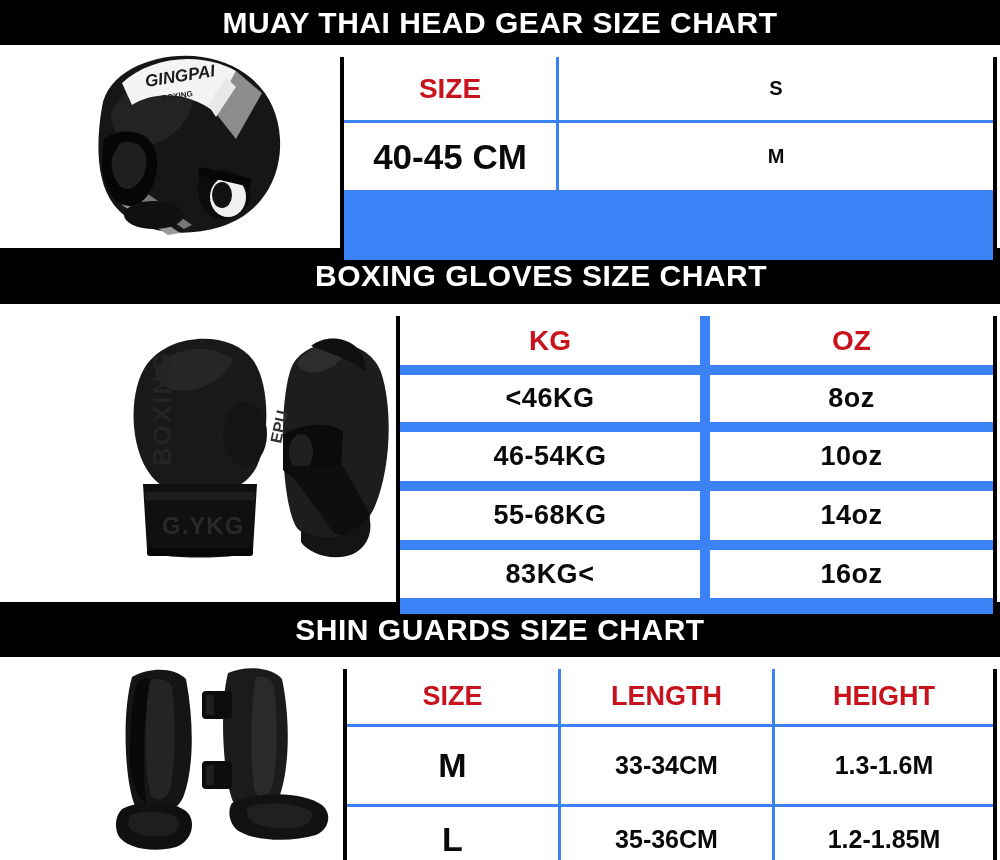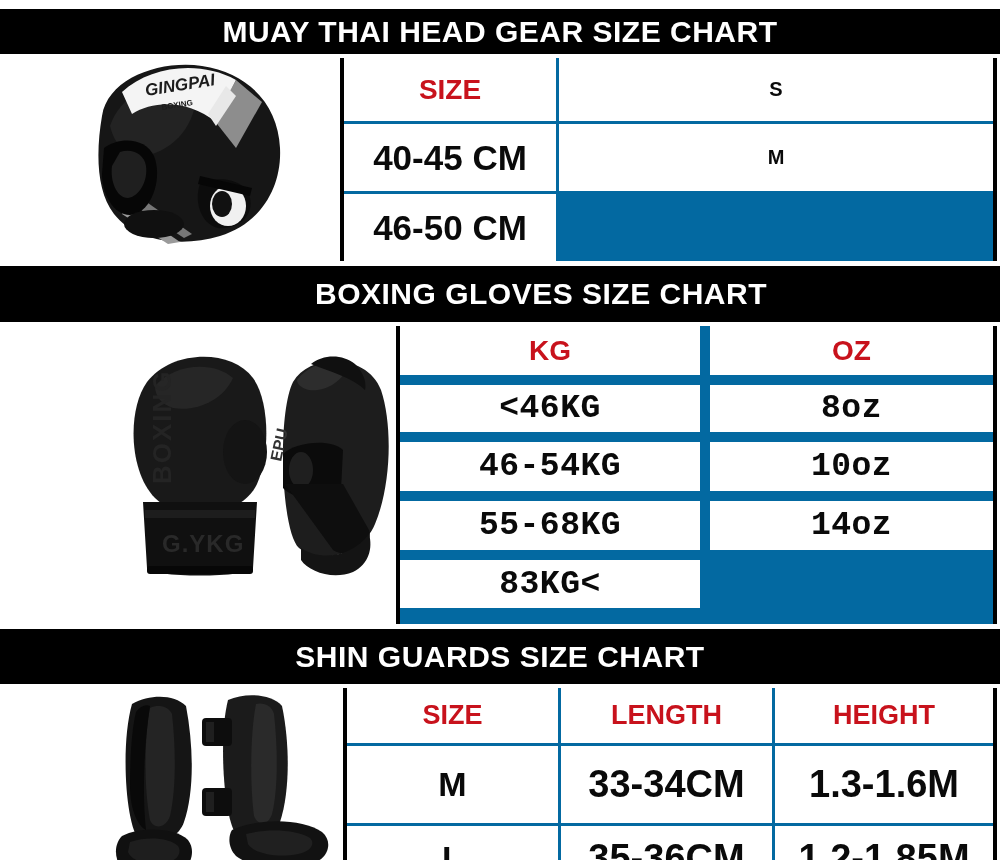--- a/index.html
+++ b/index.html
@@ -10,7 +10,7 @@
   .banner{
     width:1000px;background:#000000;color:#ffffff;
     display:flex;align-items:center;justify-content:center;
-    font-weight:bold;font-size:30px;letter-spacing:.5px;white-space:nowrap;margin-top:9px;
+    font-weight:bold;font-size:30px;letter-spacing:.5px;white-space:nowrap;
   }
   .b1{height:45px;}
   .b2{height:56px;padding-left:41px;}

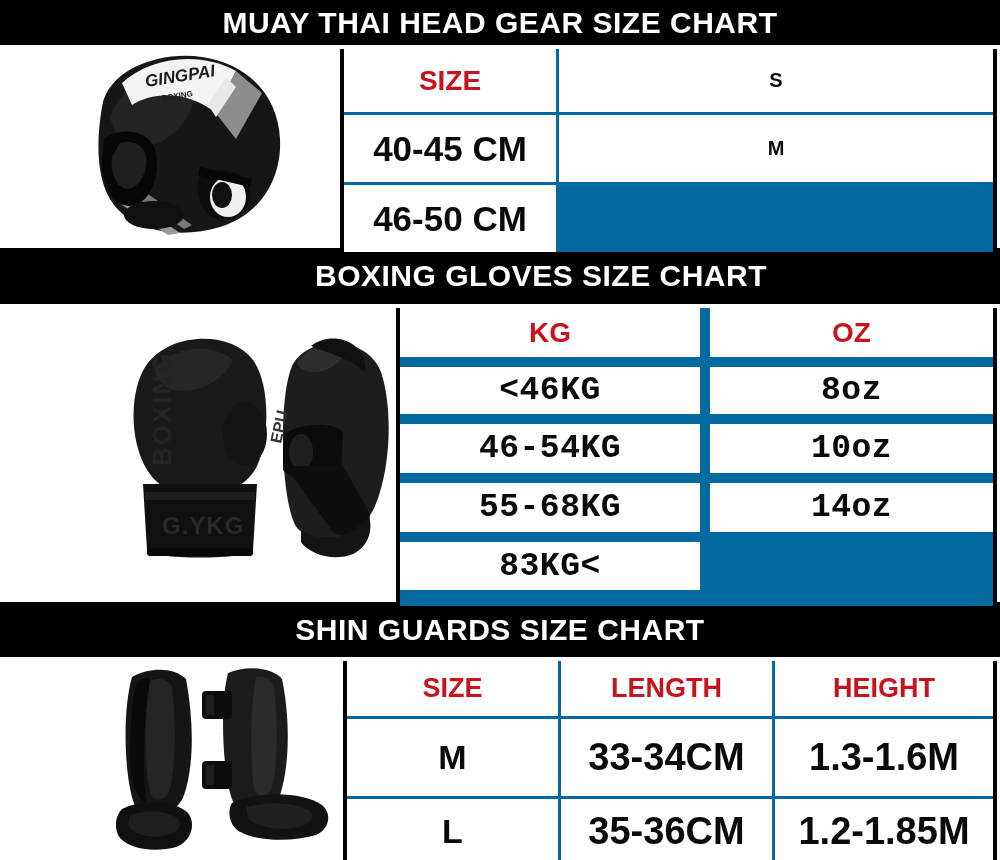--- a/index.html
+++ b/index.html
@@ -25,7 +25,7 @@
   .p3{left:70px;top:6px;width:275px;height:192px;}
   .product svg{width:100%;height:100%;display:block;}
   .sizetable{
-    position:absolute;top:4px;display:grid;gap:3px;background:#0369a1;
+    position:absolute;top:12px;display:grid;gap:3px;background:#3b82f6;
     border-style:solid;border-color:#000000;border-width:0 4px 0 4px;
     box-sizing:border-box;
   }

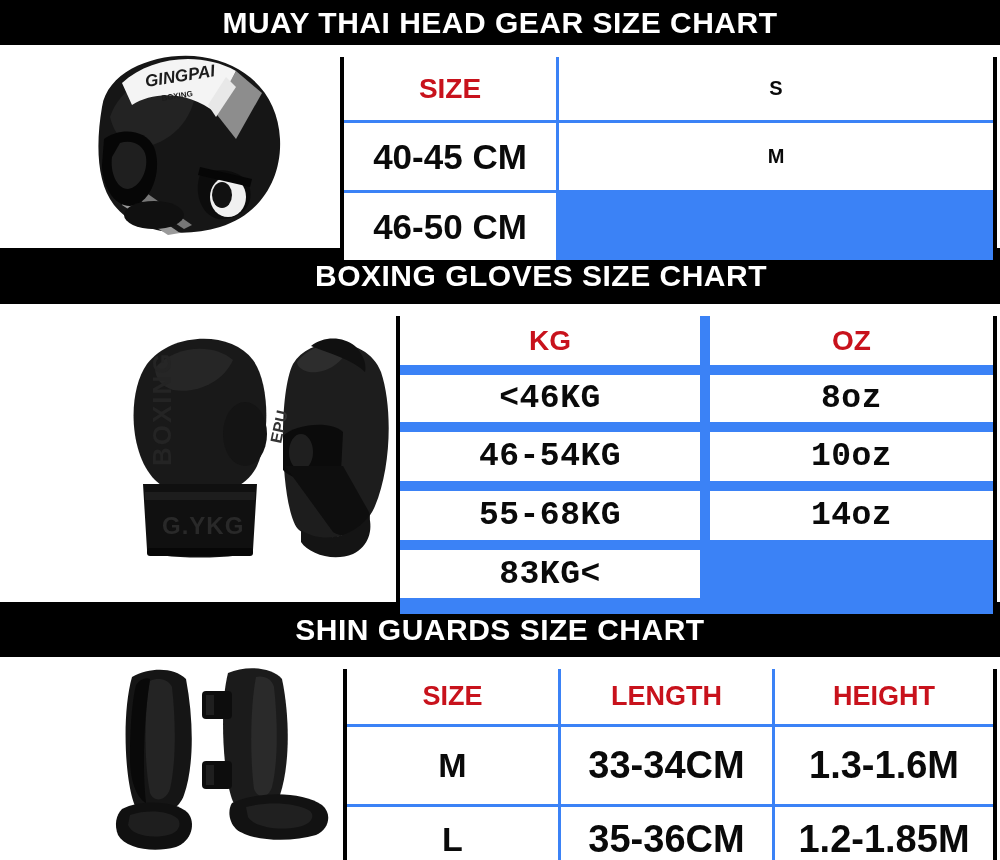--- a/index.html
+++ b/index.html
@@ -89,7 +89,6 @@
         <div class="cell td">S</div>
         <div class="cell td">40-45 CM</div>
         <div class="cell td">M</div>
-        <div class="cell td">46-50 CM</div>
       </div>
   </div>
 

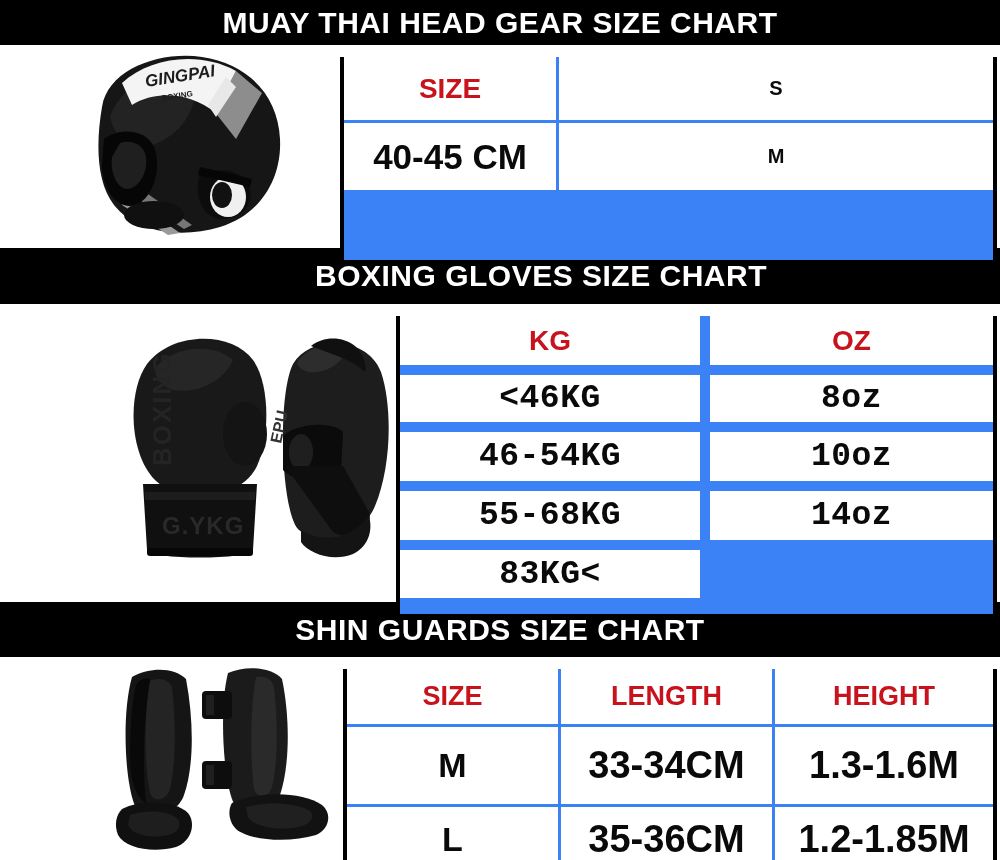--- a/index.html
+++ b/index.html
@@ -45,7 +45,7 @@
   .t1 .td{font-size:20px;}
   .t1 > :nth-child(3), .t1 > :nth-child(5){font-size:35px;}
   .t2 .th{font-size:28px;}
-  .t2 .td{font-size:33px;letter-spacing:.5px;font-family:Liberation Mono, monospace;}
+  .t2 .td{font-size:27px;letter-spacing:.5px;}
   .t3 .th{font-size:27px;}
   .t3 .td{font-size:38px;}
   .t3 > :nth-child(4), .t3 > :nth-child(7){font-size:34px;}

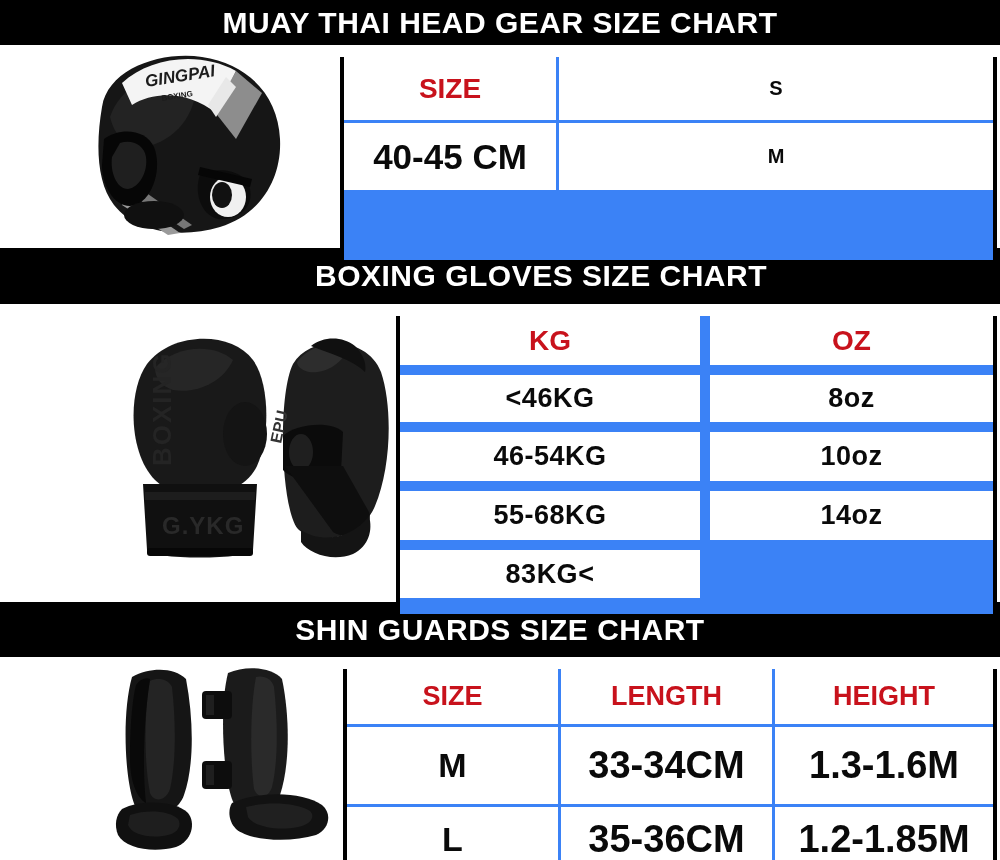--- a/index.html
+++ b/index.html
@@ -131,6 +131,7 @@
         <div class="cell td">55-68KG</div>
         <div class="cell td">14oz</div>
         <div class="cell td">83KG&lt;</div>
+        <div class="cell td">16oz</div>
       </div>
   </div>
 

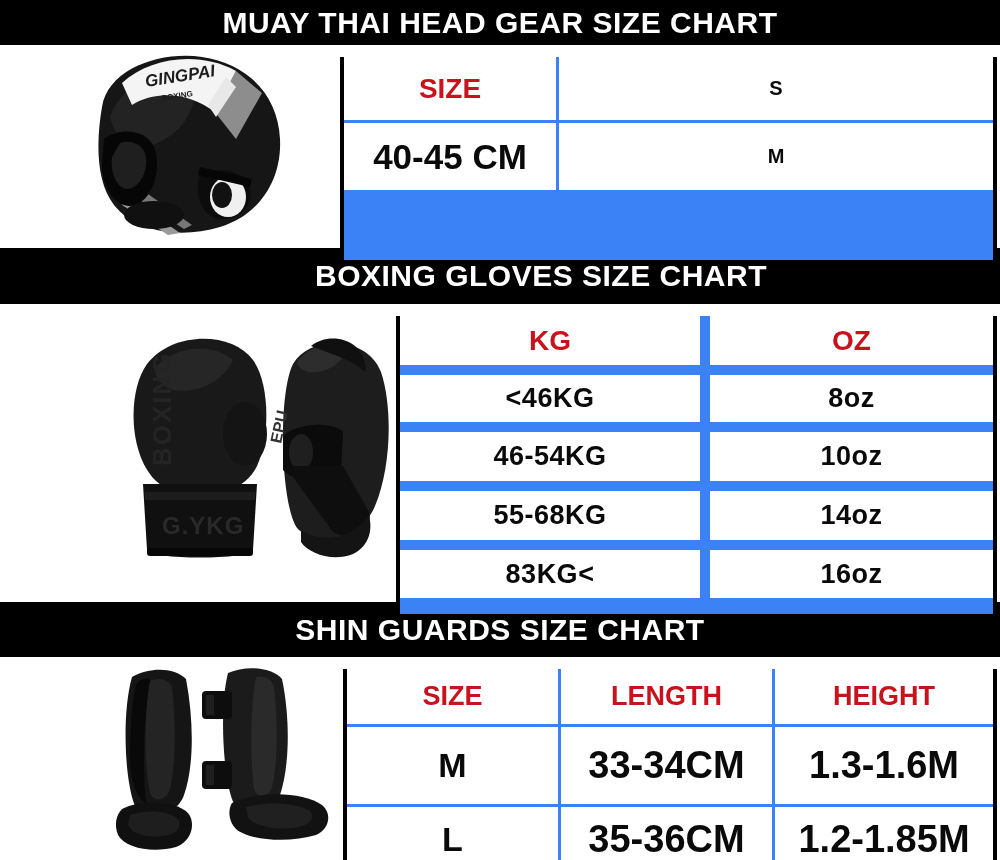--- a/index.html
+++ b/index.html
@@ -47,7 +47,7 @@
   .t2 .th{font-size:28px;}
   .t2 .td{font-size:27px;letter-spacing:.5px;}
   .t3 .th{font-size:27px;}
-  .t3 .td{font-size:38px;}
+  .t3 .td{font-size:25px;}
   .t3 > :nth-child(4), .t3 > :nth-child(7){font-size:34px;}
 </style>
 </head>

